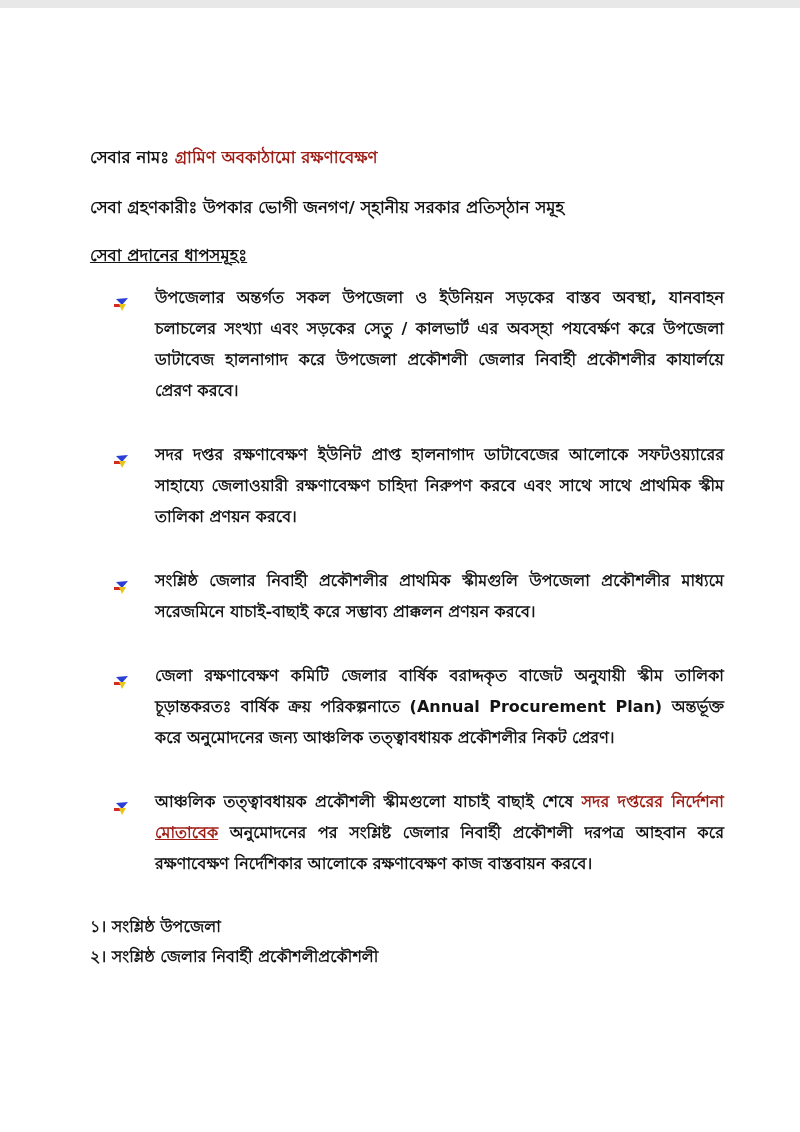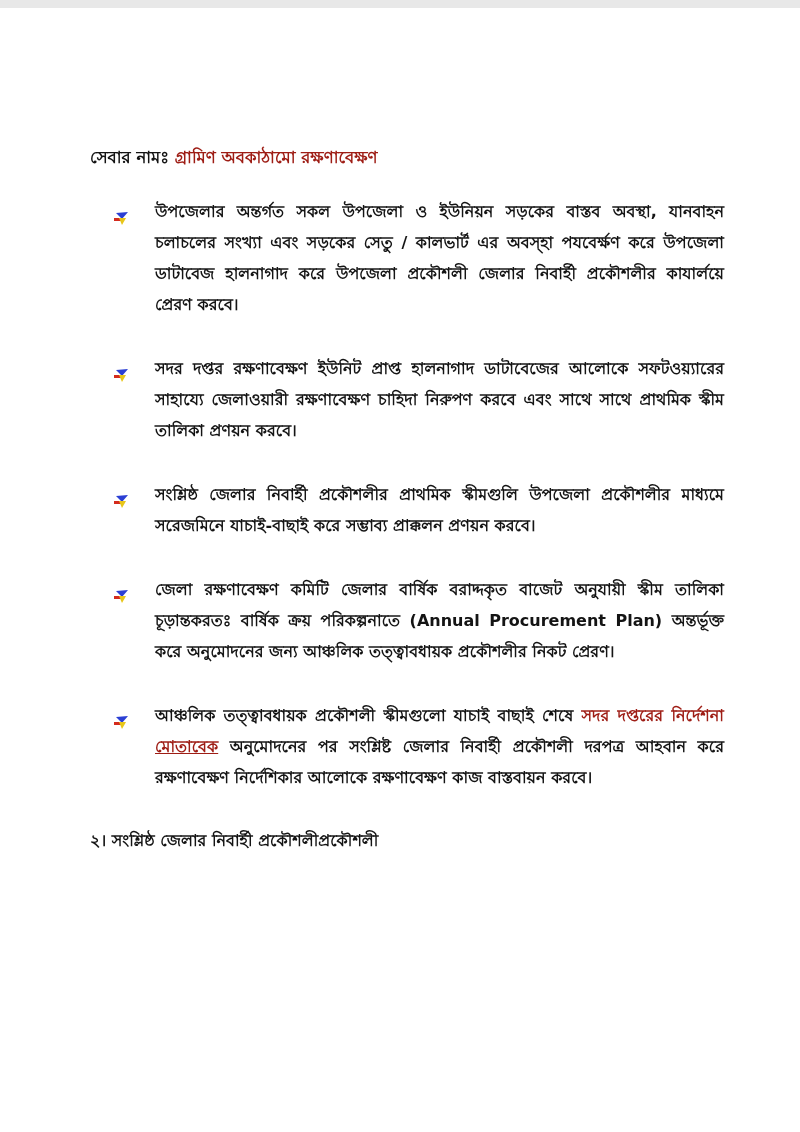--- a/index.html
+++ b/index.html
@@ -60,6 +60,10 @@
     <span class="red-text">গ্রামিণ অবকাঠামো রক্ষণাবেক্ষণ</span>
   </div>
 
+  <div class="line recipient-row">
+    <span>সেবা গ্রহণকারীঃ</span>
+    <span>উপকার ভোগী জনগণ/ স্হানীয় সরকার প্রতিস্ঠান সমূহ</span>
+  </div>
 
 
   <ul class="steps" id="steps-list">

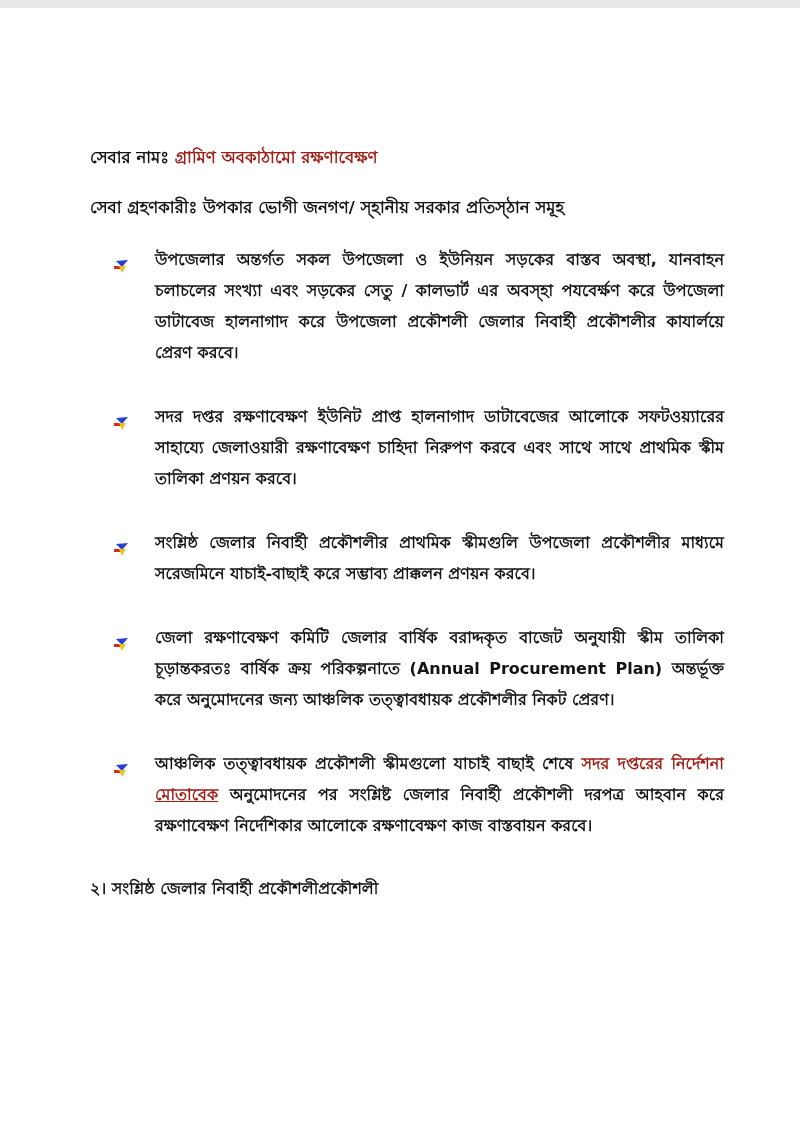--- a/index.html
+++ b/index.html
@@ -65,6 +65,9 @@
     <span>উপকার ভোগী জনগণ/ স্হানীয় সরকার প্রতিস্ঠান সমূহ</span>
   </div>
 
+  <div class="line steps-heading-row">
+    <span class="u">সেবা প্রদানের ধাপসমূহঃ</span>
+  </div>
 
   <ul class="steps" id="steps-list">
       <li>

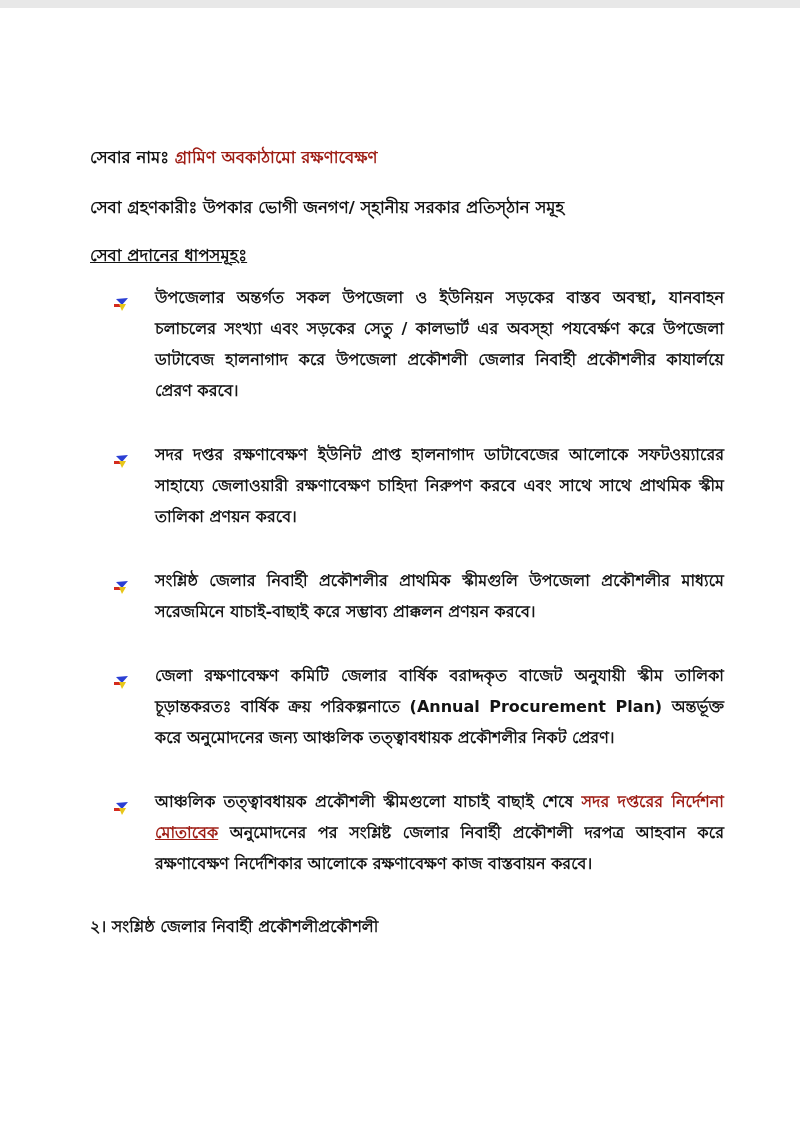--- a/index.html
+++ b/index.html
@@ -115,6 +115,7 @@
 
 
   <ul class="authority-list" id="authority-list">
+      <li>১। সংশ্লিষ্ঠ উপজেলা</li>
       <li>২। সংশ্লিষ্ঠ জেলার নিবার্হী  প্রকৌশলীপ্রকৌশলী</li>
     </ul>
 

